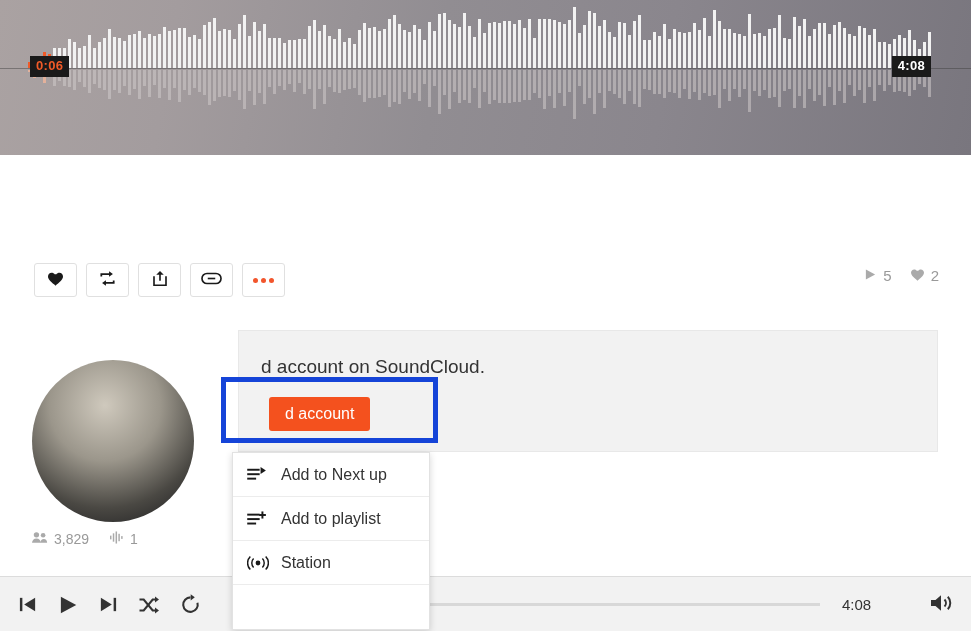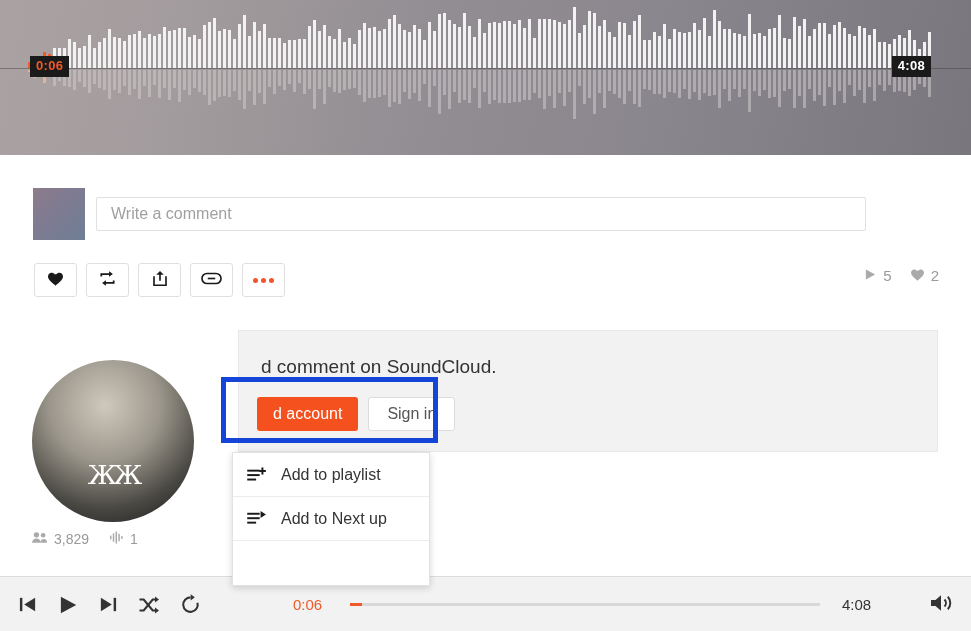--- a/index.html
+++ b/index.html
@@ -563,12 +563,6 @@
 
   <div class="main">
 
-    <div class="comment-row">
-      <div class="comment-avatar"></div>
-      <div class="comment-input">
-        <span class="ph">Write a comment</span>
-      </div>
-    </div>
 
     <div class="action-bar">
       <div class="act-btn">

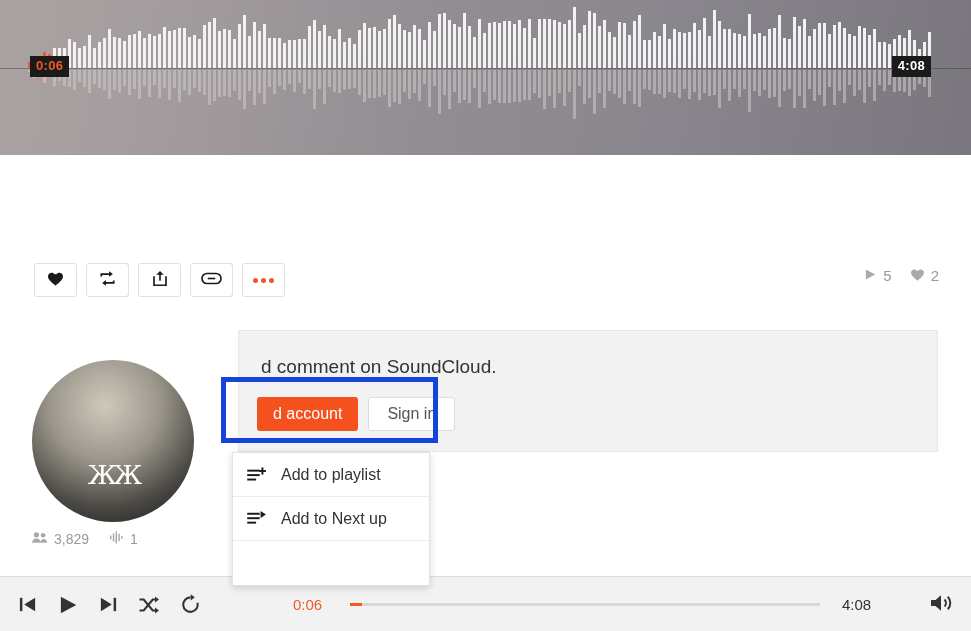--- a/index.html
+++ b/index.html
@@ -659,7 +659,7 @@
     </div>
 
     <div class="signup-banner">
-      <div class="signup-text">d comment on SoundCloud.</div>
+      <div class="signup-text">d account on SoundCloud.</div>
       <div class="signup-buttons">
         <div class="btn-create">d account</div>
         <div class="btn-signin">Sign in</div>

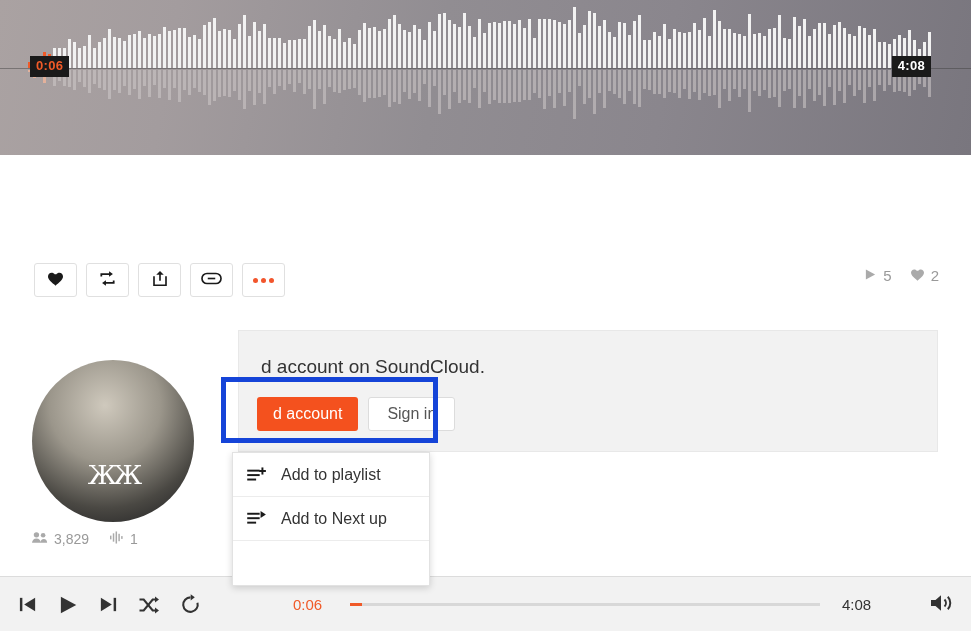--- a/index.html
+++ b/index.html
@@ -119,7 +119,7 @@
     position: absolute; left: 22px; top: 25px;
     font-size: 19px; color: #333; white-space: nowrap;
   }
-  .signup-buttons { position: absolute; left: 18px; top: 66px; display: flex; gap: 10px; align-items: center; }
+  .signup-buttons { position: absolute; left: 30px; top: 66px; display: flex; gap: 10px; align-items: center; }
   .btn-create {
     background: #f4511e; color: #fff;
     font-size: 16px; border: none; border-radius: 3px;

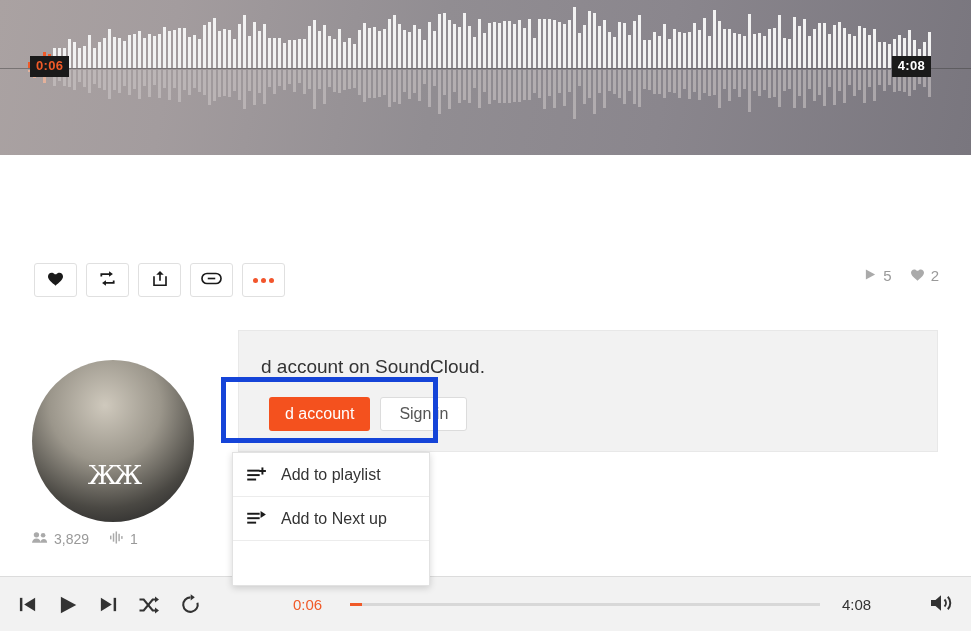--- a/index.html
+++ b/index.html
@@ -662,7 +662,6 @@
       <div class="signup-text">d account on SoundCloud.</div>
       <div class="signup-buttons">
         <div class="btn-create">d account</div>
-        <div class="btn-signin">Sign in</div>
       </div>
     </div>
 

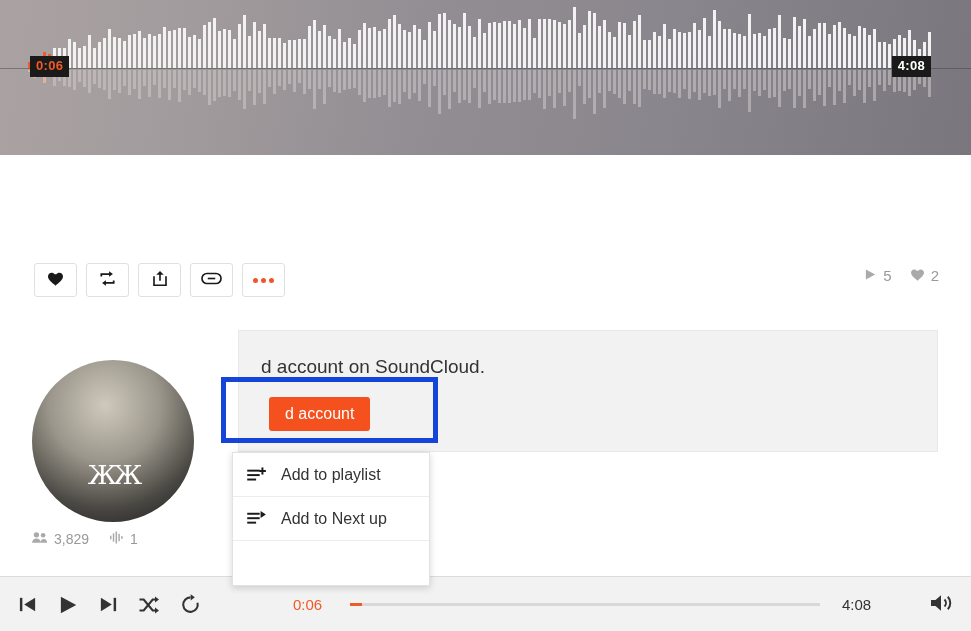--- a/index.html
+++ b/index.html
@@ -629,7 +629,6 @@
 
     <div class="artist">
       <div class="artist-avatar">
-        <div class="logo-sub">ЖЖ</div>
       </div>
       <div class="artist-meta">
         <div class="m">

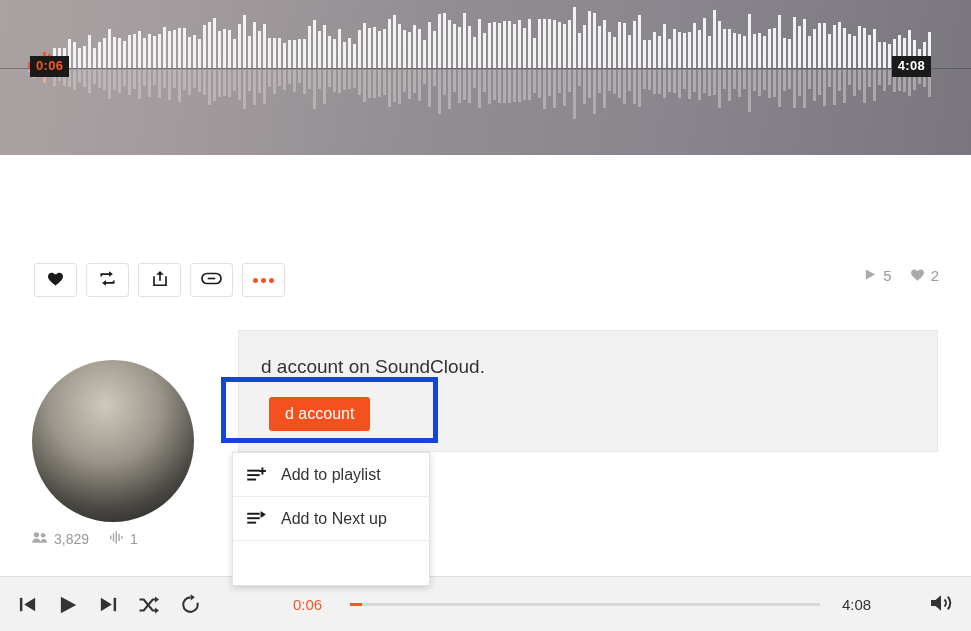--- a/index.html
+++ b/index.html
@@ -670,6 +670,17 @@
         <div class="menu-item">
           <span class="menu-ic">
             <svg width="20" height="16" viewBox="0 0 22 18">
+              <rect x="0" y="2" width="14" height="2.2" fill="#1a1a1a"></rect>
+              <rect x="0" y="7" width="14" height="2.2" fill="#1a1a1a"></rect>
+              <rect x="0" y="12" width="10" height="2.2" fill="#1a1a1a"></rect>
+              <path fill="#1a1a1a" d="M15 0l6 4-6 4z"></path>
+            </svg>
+          </span>
+          <span class="menu-label">Add to Next up</span>
+        </div>
+        <div class="menu-item">
+          <span class="menu-ic">
+            <svg width="20" height="16" viewBox="0 0 22 18">
               <rect x="0" y="3" width="14" height="2.2" fill="#1a1a1a"></rect>
               <rect x="0" y="8" width="14" height="2.2" fill="#1a1a1a"></rect>
               <rect x="0" y="13" width="10" height="2.2" fill="#1a1a1a"></rect>
@@ -678,17 +689,6 @@
             </svg>
           </span>
           <span class="menu-label">Add to playlist</span>
-        </div>
-        <div class="menu-item">
-          <span class="menu-ic">
-            <svg width="20" height="16" viewBox="0 0 22 18">
-              <rect x="0" y="2" width="14" height="2.2" fill="#1a1a1a"></rect>
-              <rect x="0" y="7" width="14" height="2.2" fill="#1a1a1a"></rect>
-              <rect x="0" y="12" width="10" height="2.2" fill="#1a1a1a"></rect>
-              <path fill="#1a1a1a" d="M15 0l6 4-6 4z"></path>
-            </svg>
-          </span>
-          <span class="menu-label">Add to Next up</span>
         </div>
         <div class="menu-item"></div>
       </div>

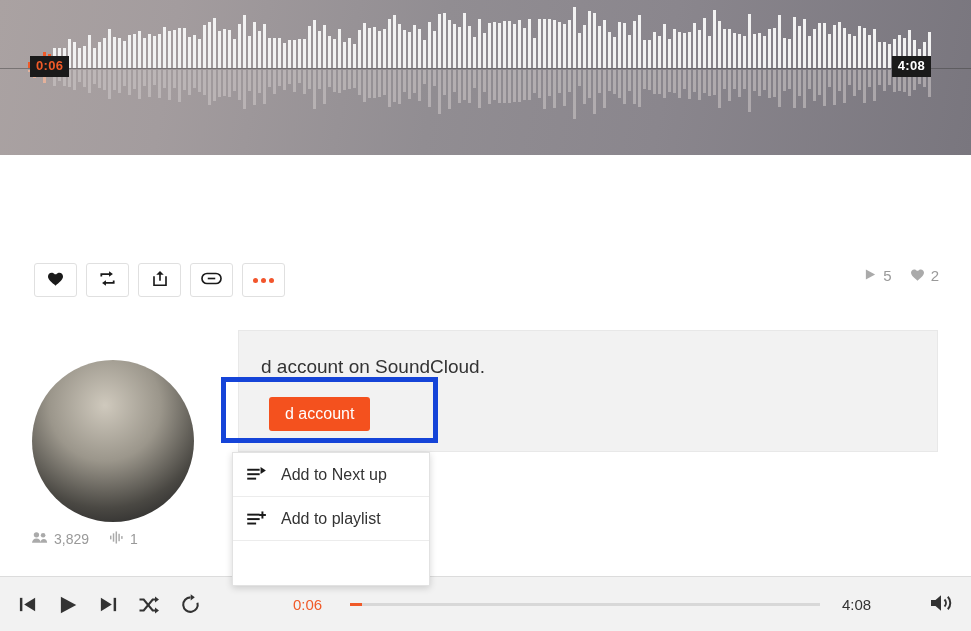--- a/index.html
+++ b/index.html
@@ -690,6 +690,18 @@
           </span>
           <span class="menu-label">Add to playlist</span>
         </div>
+        <div class="menu-item">
+          <span class="menu-ic">
+            <svg width="22" height="16" viewBox="0 0 24 16">
+              <circle cx="12" cy="8" r="2.6" fill="#1a1a1a"></circle>
+              <path fill="none" stroke="#1a1a1a" stroke-width="1.6" d="M7.2 3.2a6.8 6.8 0 0 0 0 9.6"></path>
+              <path fill="none" stroke="#1a1a1a" stroke-width="1.6" d="M16.8 3.2a6.8 6.8 0 0 1 0 9.6"></path>
+              <path fill="none" stroke="#1a1a1a" stroke-width="1.6" d="M3.6 0.8a10.3 10.3 0 0 0 0 14.4"></path>
+              <path fill="none" stroke="#1a1a1a" stroke-width="1.6" d="M20.4 0.8a10.3 10.3 0 0 1 0 14.4"></path>
+            </svg>
+          </span>
+          <span class="menu-label">Station</span>
+        </div>
         <div class="menu-item"></div>
       </div>
 

